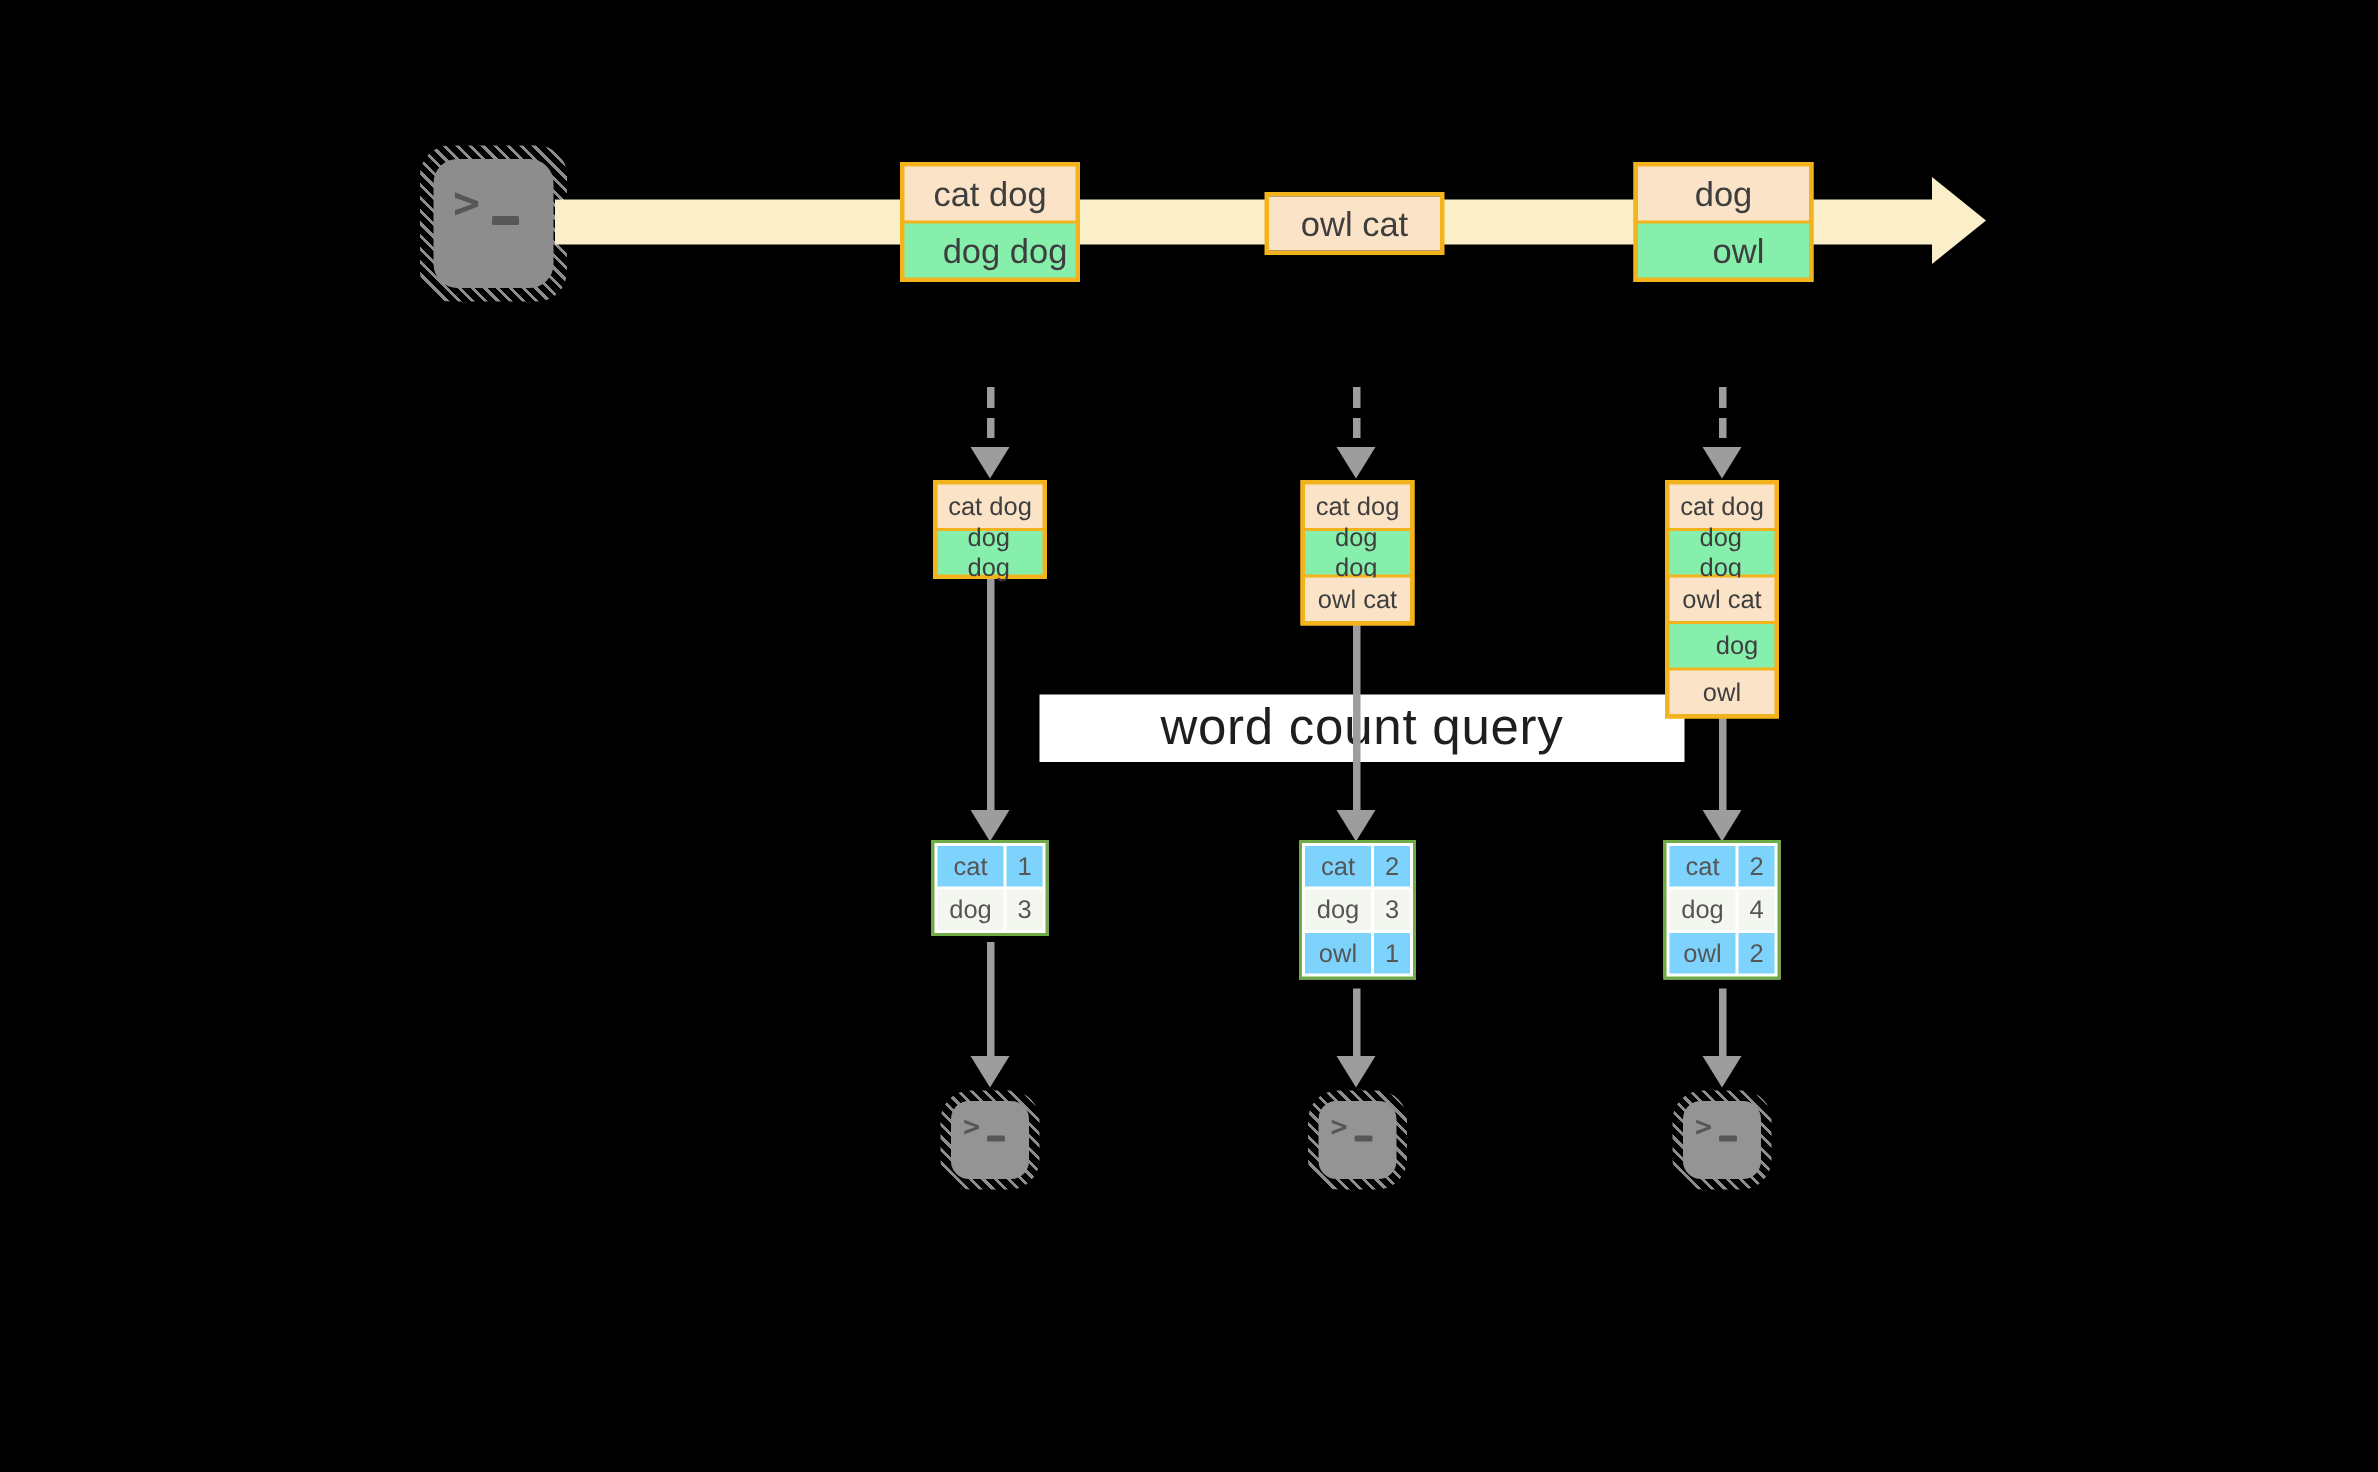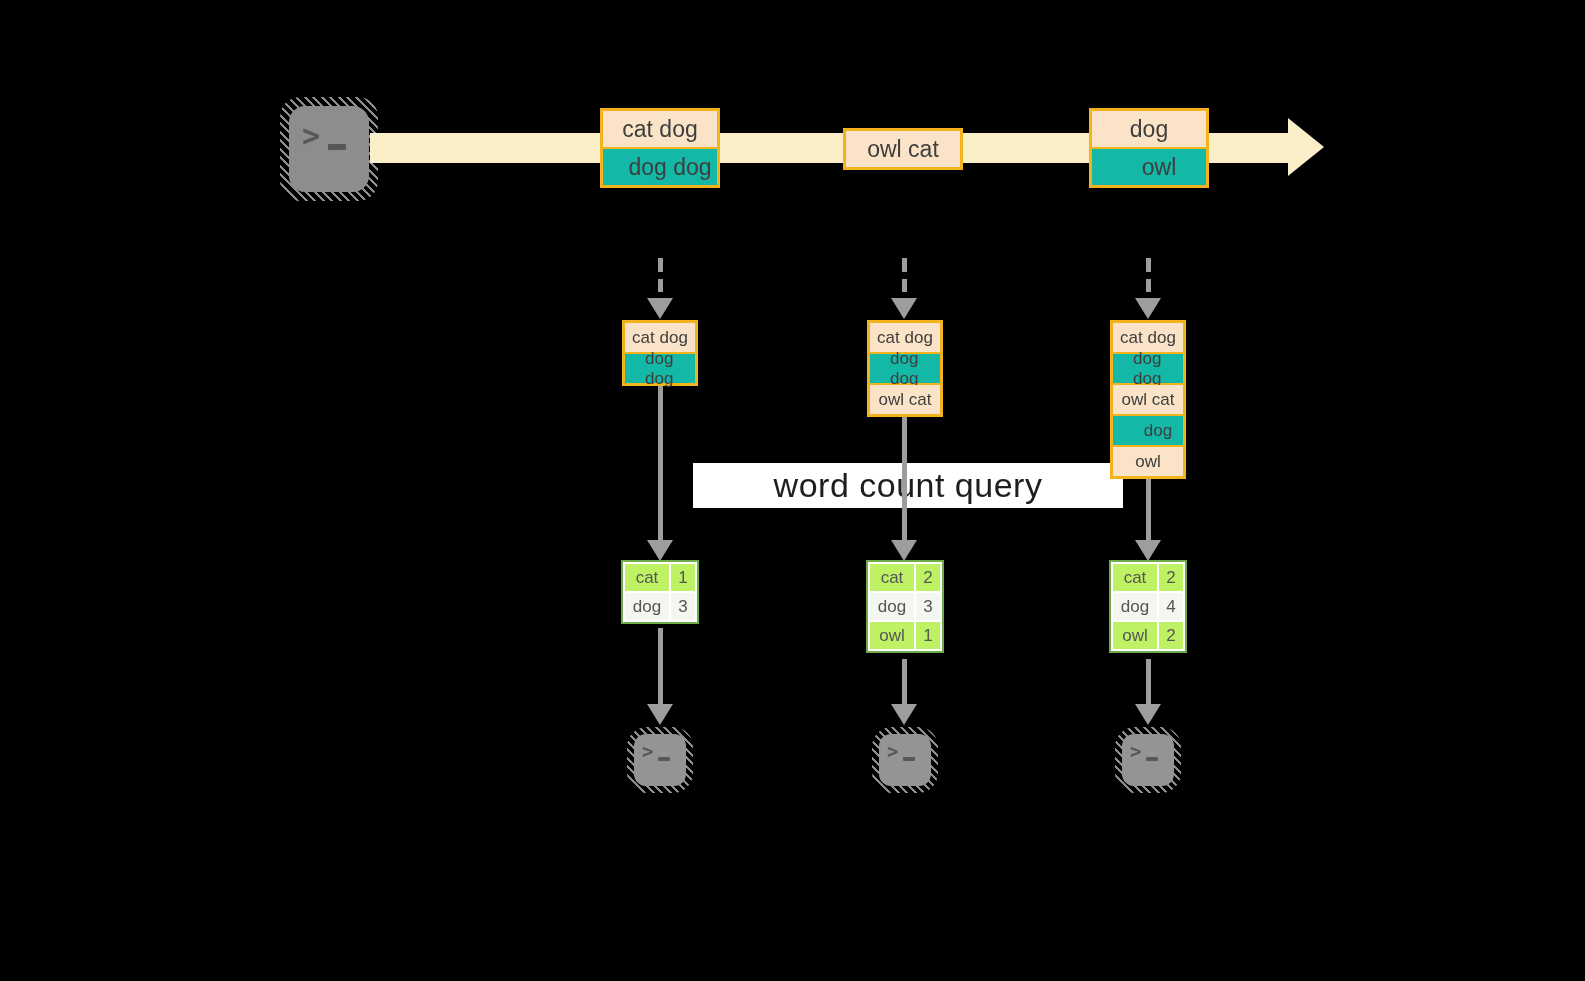--- a/index.html
+++ b/index.html
@@ -36,7 +36,7 @@
     display:flex;flex-direction:column;gap:2px;width:114px;z-index:4;}
   .ebox .erow{height:36px;display:flex;align-items:center;justify-content:center;
     font-size:23px;color:#3e3e3e;}
-  .fill-a{background:#fae3c7;} .fill-b{background:#14b8a6;padding-left:20px;}
+  .fill-a{background:#fae3c7;} .fill-b{background:#86efac;padding-left:20px;}
   .e0{left:600px;top:108px;} .e1{left:843px;top:128px;} .e2{left:1089px;top:108px;}
 
   

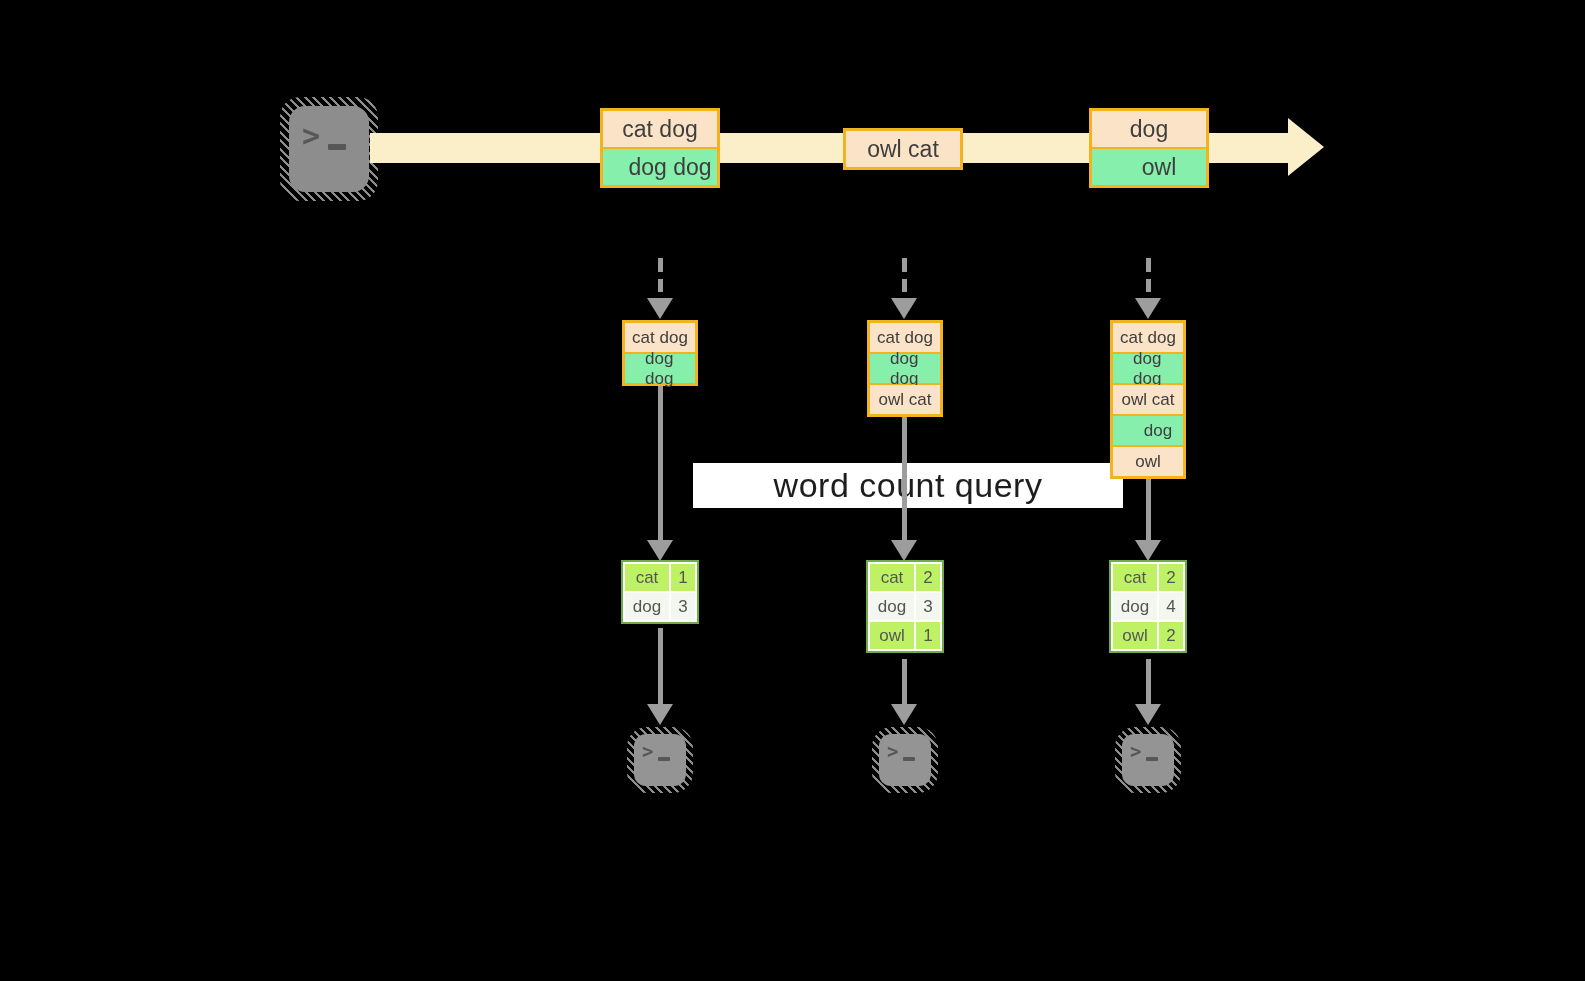--- a/index.html
+++ b/index.html
@@ -66,7 +66,7 @@
     display:grid;grid-template-columns:44px 24px;gap:2px;padding:2px;z-index:3;}
   .gcell{height:27px;display:flex;align-items:center;justify-content:center;
     font-size:17px;color:#555;}
-  .gfill-a{background:#bef264;} .gfill-b{background:#f4f7ef;}
+  .gfill-a{background:#7dd3fc;} .gfill-b{background:#f4f7ef;}
   .g0{left:621px;} .g1{left:866px;} .g2{left:1109px;}
 </style>
 </head>

